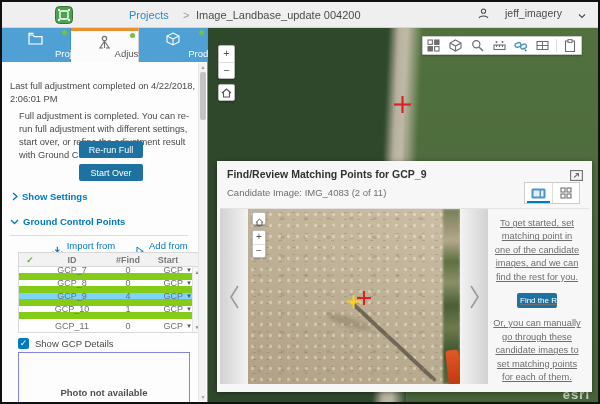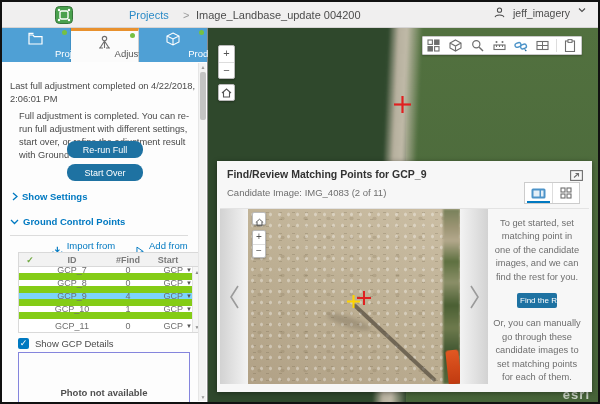--- a/index.html
+++ b/index.html
@@ -13,7 +13,7 @@
   .crumb-projects{position:absolute;left:127px;top:7px;font-size:11px;color:#2b8ac6;cursor:pointer;}
   .crumb-sep{position:absolute;left:181px;top:7px;font-size:11px;color:#9a9a9a;}
   .crumb-title{position:absolute;left:194px;top:7px;font-size:11px;color:#4c4c4c;}
-  .userbox{position:absolute;right:12px;top:5px;display:flex;align-items:flex-start;gap:8px;color:#4c4c4c;font-size:10.5px;cursor:pointer;}
+  .userbox{position:absolute;right:12px;top:5px;display:flex;align-items:flex-end;gap:16px;color:#4c4c4c;font-size:10.5px;cursor:pointer;}
 
   
   .sidebar{position:absolute;left:0;top:26px;width:206px;height:374px;background:#fdfdfd;border-right:1px solid #8a8a8a;}

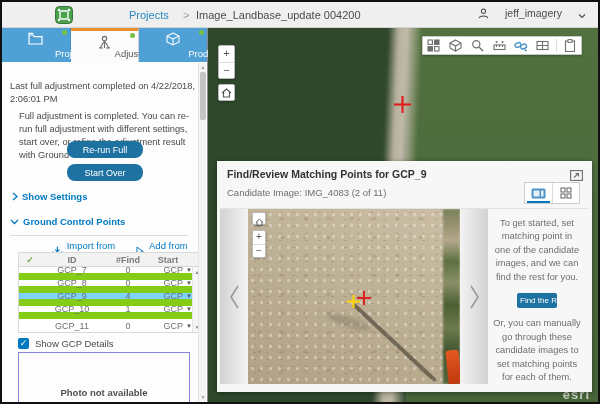--- a/index.html
+++ b/index.html
@@ -25,7 +25,7 @@
   .gdot{position:absolute;top:2px;right:3px;width:5px;height:5px;border-radius:50%;background:#76c043;}
   .s-status{position:absolute;left:8px;top:52px;width:186px;font-size:9.3px;color:#4a4a4a;line-height:1.4;}
   .s-desc{position:absolute;left:17px;top:82px;width:176px;font-size:9.3px;color:#4a4a4a;line-height:1.4;}
-  .sbtn{position:absolute;left:65px;width:76px;height:17px;background:#1e72a2;color:#fff;font-size:9px;border:none;border-radius:8px;cursor:pointer;padding:0;}
+  .sbtn{position:absolute;left:77px;width:64px;height:17px;background:#1e72a2;color:#fff;font-size:9px;border:none;border-radius:2px;cursor:pointer;padding:0;}
   .slink{display:flex;align-items:center;gap:4px;color:#0079c1;font-size:9.5px;cursor:pointer;font-weight:bold;}
   .divline{position:absolute;left:8px;width:178px;height:1px;background:#dcdcdc;}
   .importrow{position:absolute;left:50px;top:212px;display:flex;align-items:center;gap:4px;font-size:9.5px;color:#0079c1;}

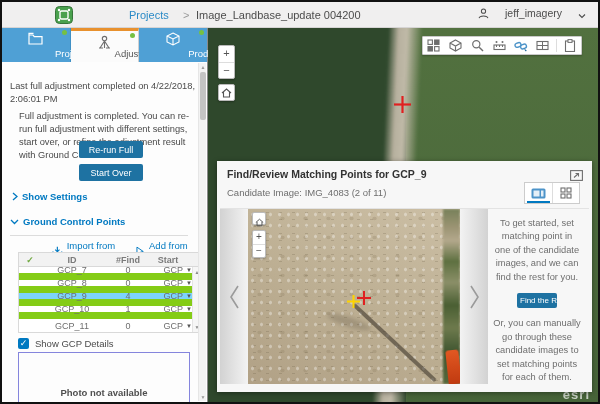--- a/index.html
+++ b/index.html
@@ -91,7 +91,7 @@
   .veg{position:absolute;right:0;top:0;width:17px;height:100%;filter:blur(1px);
        background:linear-gradient(180deg,#77815a 0%,#9a9372 10%,#b3a88c 18%,#5e7040 30%,#8b8f68 42%,#4a5f33 55%,#6e7a4d 68%,#3f5530 82%,#55683c 100%);}
   .cone{position:absolute;right:0px;bottom:0px;width:13px;height:34px;background:linear-gradient(180deg,#e25822,#c03a10);border-radius:3px 3px 0 0;transform:rotate(-6deg);filter:blur(.4px);}
-  .instr{flex:1;padding:8px 8px 0 5px;text-align:center;font-size:9.3px;color:#6e6e6e;line-height:1.45;}
+  .instr{flex:1;padding:8px 8px 0 5px;text-align:center;font-size:9.3px;color:#6e6e6e;line-height:1.45;text-decoration:underline;}
   .findbtn{display:block;margin:9px auto 9px auto;width:40px;height:15px;background:#1e72a2;color:#fff;font-size:8px;border:none;border-radius:2px;
            white-space:nowrap;overflow:hidden;padding:0 0 0 3px;text-align:left;cursor:pointer;}
   .cross{position:absolute;}

